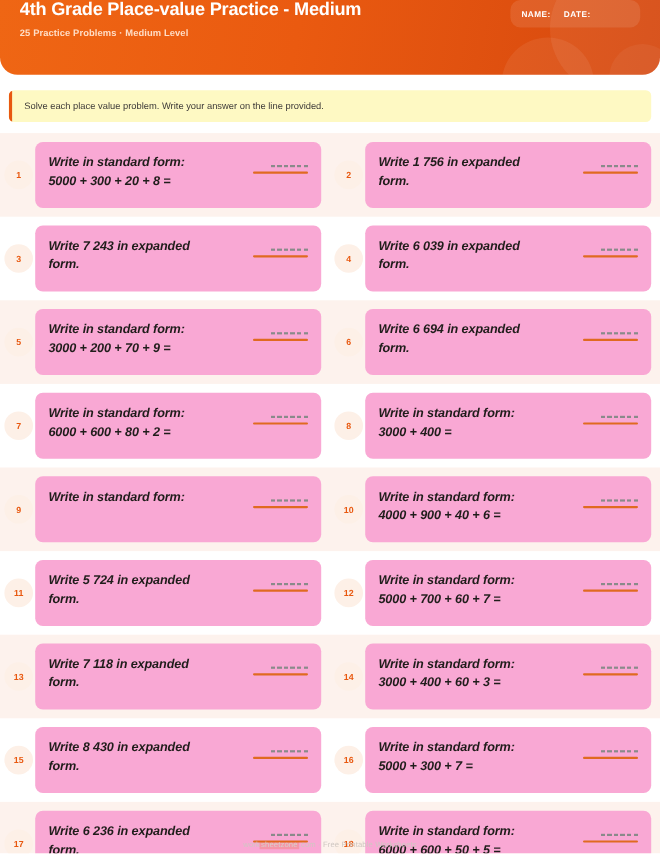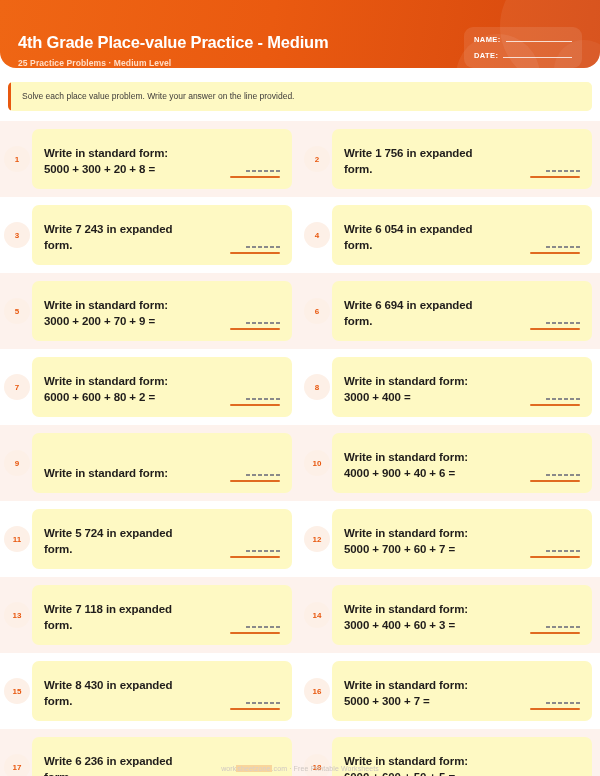--- a/index.html
+++ b/index.html
@@ -29,7 +29,7 @@
     border-bottom-right-radius: 16px;
     overflow: hidden;
     display: flex;
-    align-items: flex-end;
+    align-items: flex-start;
     padding: 0 18px;
   }
   .header-blob {

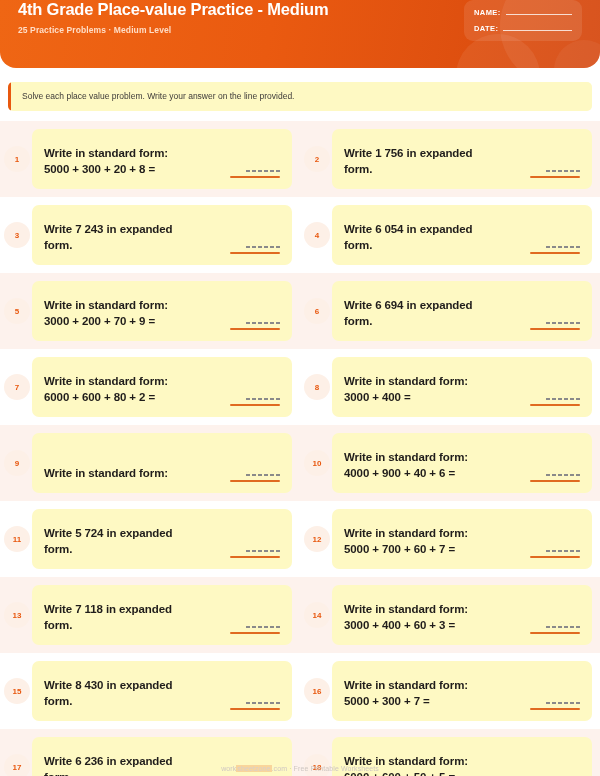--- a/index.html
+++ b/index.html
@@ -66,7 +66,7 @@
     border-radius: 9px;
     background: rgba(255,255,255,0.10);
     display: flex;
-    flex-direction: column;
+    flex-direction: row;
     gap: 7px;
   }
   .nd-row { display: flex; align-items: flex-end; gap: 5px; }

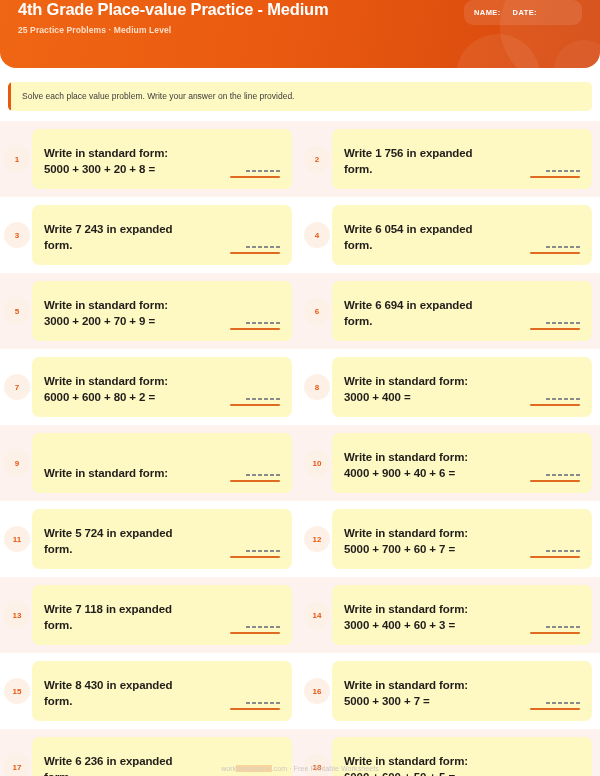--- a/index.html
+++ b/index.html
@@ -142,13 +142,14 @@
 
   .pcard {
     flex: 1 1 auto;
-    background: #fef9c3;
+    background: #f9a8d4;
     border-radius: 7px;
     padding: 11px 12px;
     min-height: 60px;
     display: flex;
-    align-items: flex-end;
+    align-items: flex-start;
     gap: 6px;
+    font-style: italic;
   }
 
   .ptext {

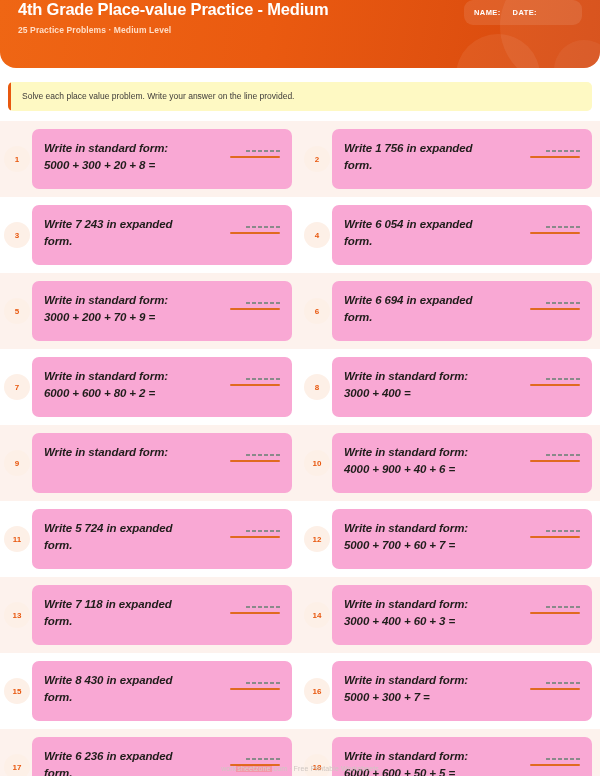--- a/index.html
+++ b/index.html
@@ -274,7 +274,7 @@
         <div class="pcell">
           <div class="pnum">4</div>
           <div class="pcard">
-            <div class="ptext"><span>Write 6 054 in expanded</span><span class="line2">form.</span></div>
+            <div class="ptext"><span>Write 6 039 in expanded</span><span class="line2">form.</span></div>
             <div class="answer-lines">
               <div class="ans-dash"></div>
               <div class="ans-solid"></div>

